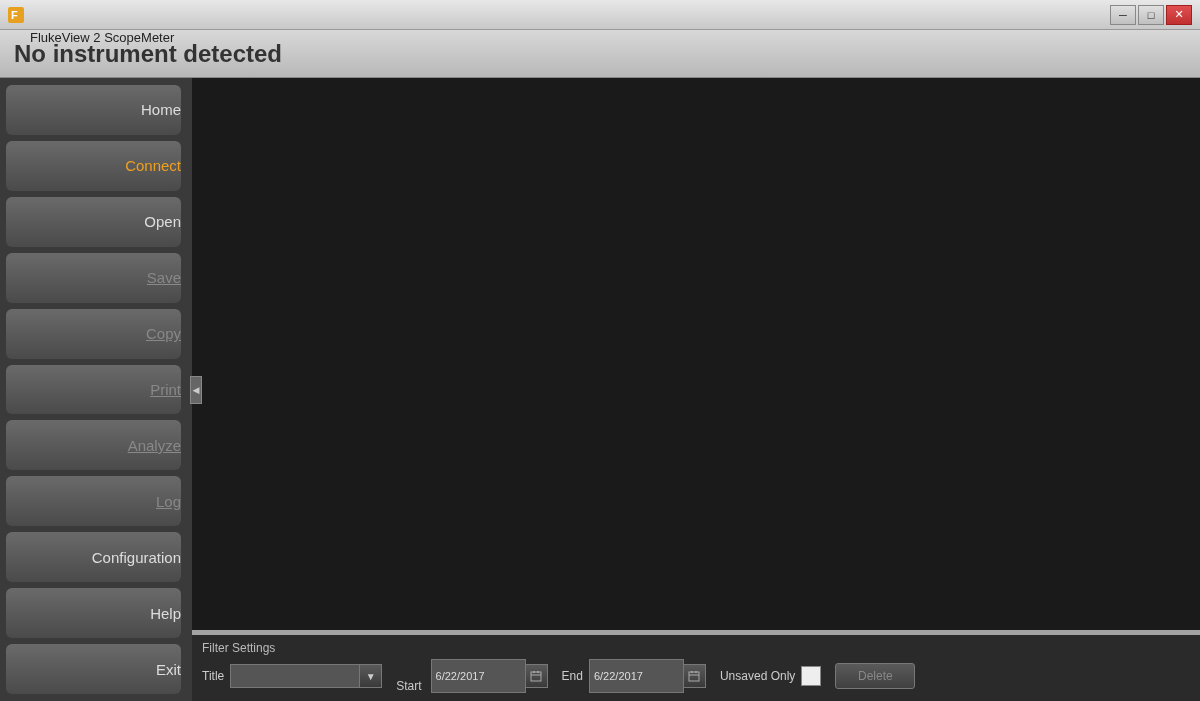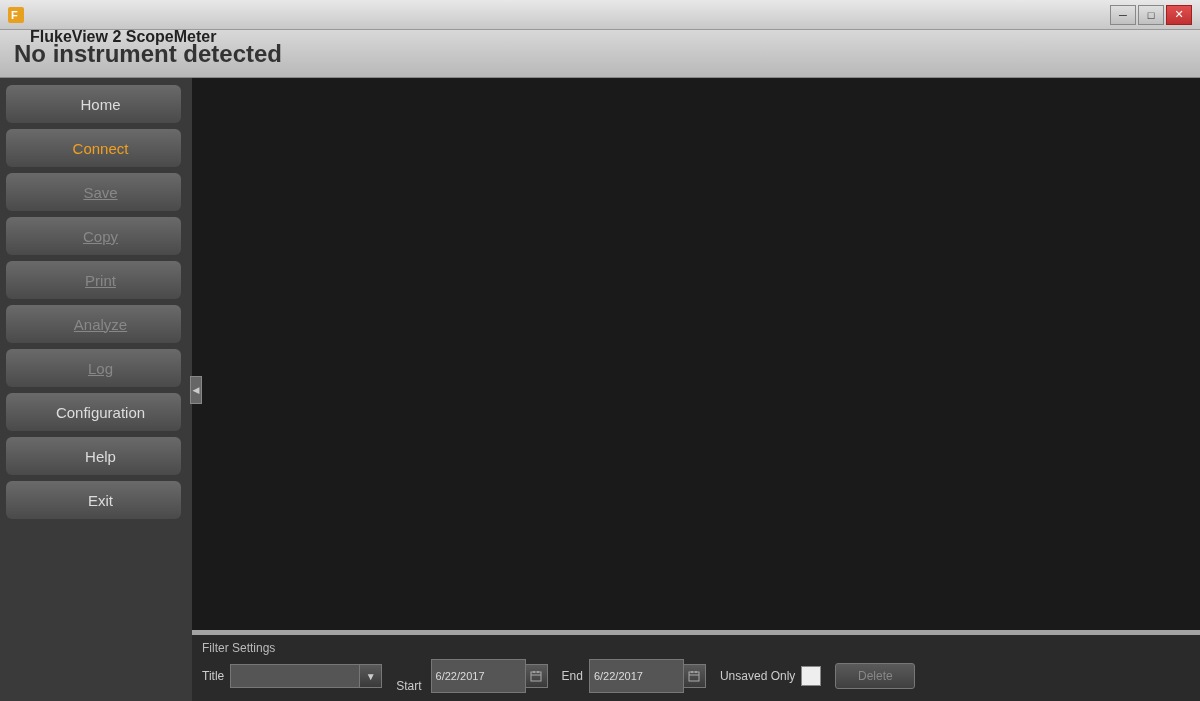--- a/index.html
+++ b/index.html
@@ -35,9 +35,9 @@
       justify-content: center;
     }
     .title-bar-title {
-      font-size: 16px;
+      font-size: 13px;
       color: #222;
-      font-weight: 700;
+      font-weight: 400;
       margin-top: 45px;
     }
     .title-bar-controls {

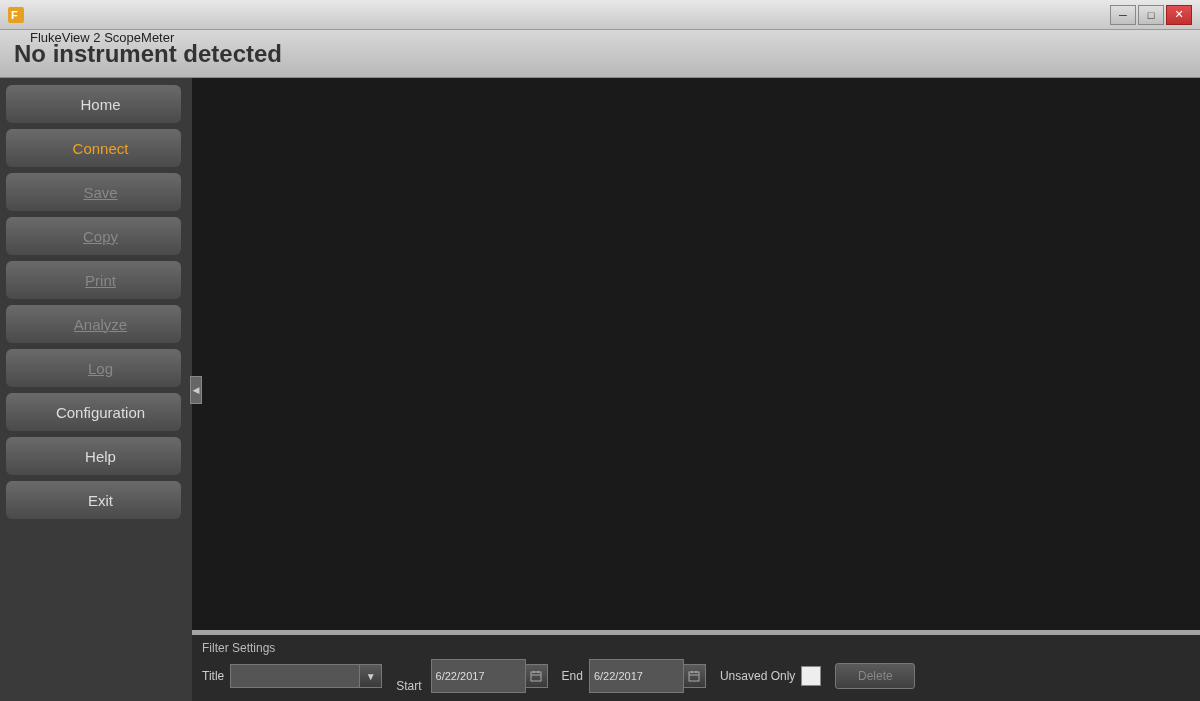--- a/index.html
+++ b/index.html
@@ -113,14 +113,14 @@
 
     .nav-btn {
       width: 175px;
-      height: 38px;
+      height: 52px;
       margin: 3px 6px;
       border-radius: 6px;
       border: none;
       cursor: pointer;
       font-size: 15px;
       font-weight: 500;
-      text-align: center;
+      text-align: right;
       padding-left: 14px;
       background: linear-gradient(to bottom, #6a6a6a, #4a4a4a);
       color: #ddd;

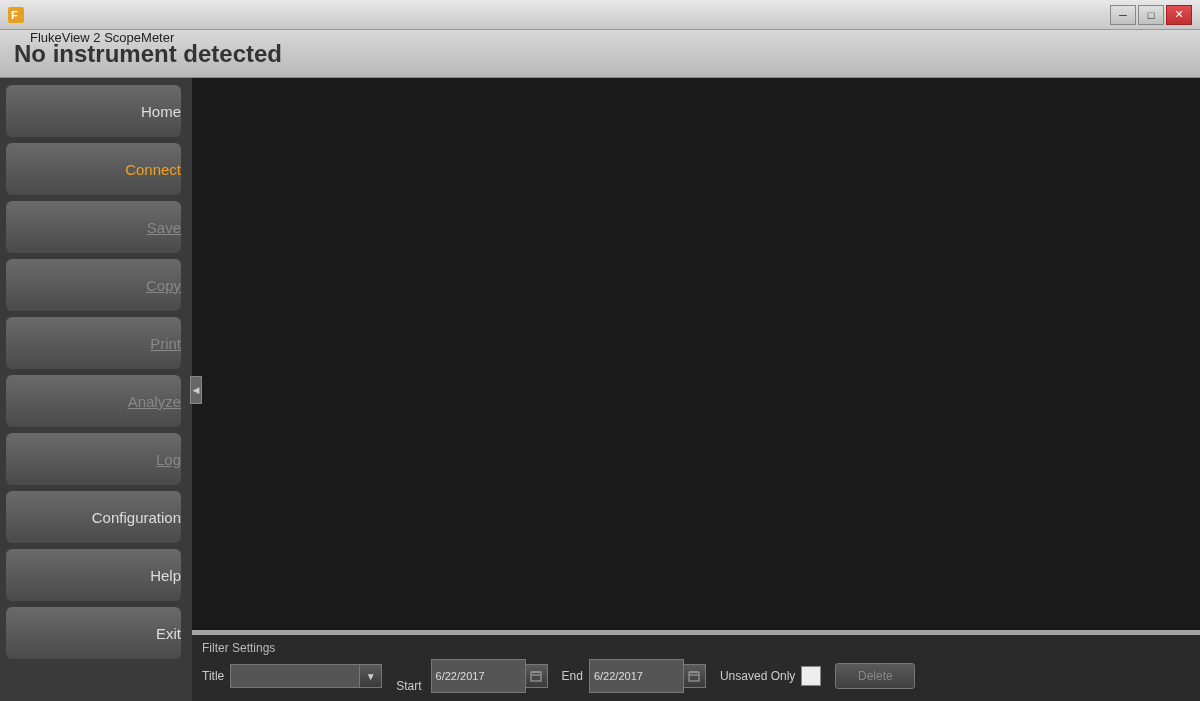--- a/index.html
+++ b/index.html
@@ -266,6 +266,7 @@
     <div class="collapse-btn">◀</div>
   <button class="nav-btn">Home</button>
       <button class="nav-btn" style="color: rgb(240, 160, 32);">Connect</button>
+      <button class="nav-btn">Open</button>
       <button class="nav-btn disabled" style="color: rgb(136, 136, 136);">Save</button>
       <button class="nav-btn disabled" style="color: rgb(136, 136, 136);">Copy</button>
       <button class="nav-btn disabled" style="color: rgb(136, 136, 136);">Print</button>

